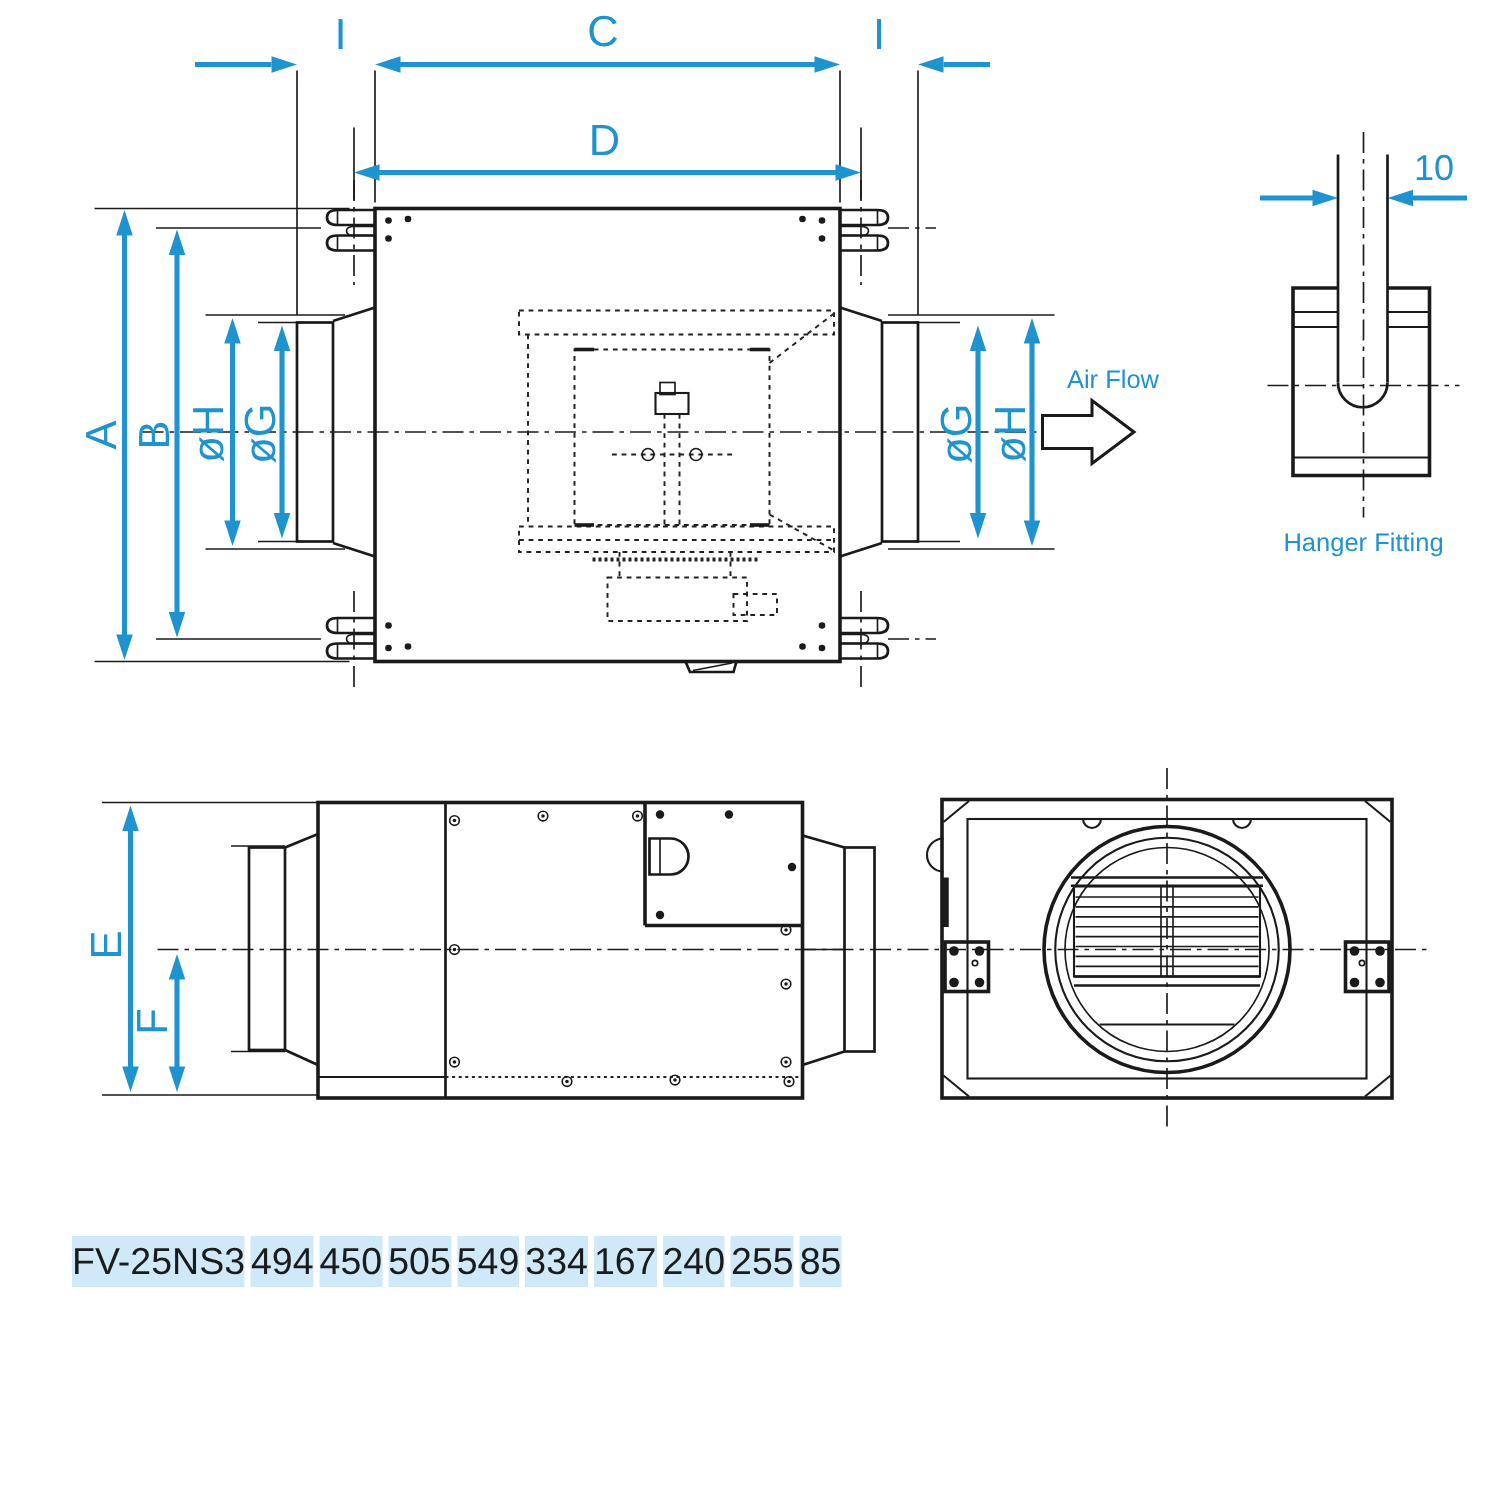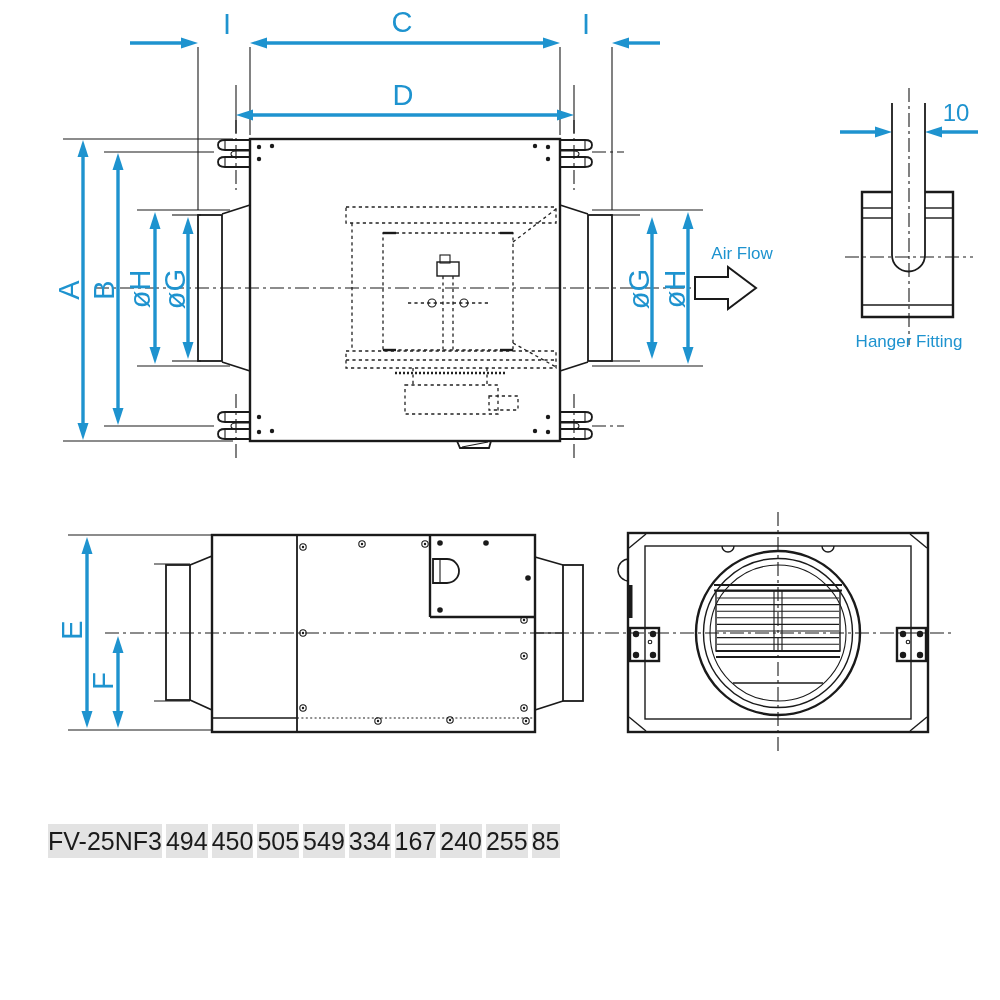--- a/index.html
+++ b/index.html
@@ -387,7 +387,7 @@
 <div class="vlbl dimfs" style="left:639px;top:289px">øG</div>
 <div class="vlbl dimfs" style="left:675px;top:289px">øH</div>
 <div class="lbl smfs" style="left:742px;top:253px">Air Flow</div>
-<div class="lbl smfs" style="left:909px;top:341px">Hanger Fitting</div>
+<div class="lbl smfs" style="left:909px;top:362px">Hanger Fitting</div>
 <div class="vlbl dimfs" style="left:72px;top:630px">E</div>
 <div class="vlbl dimfs" style="left:103px;top:681px">F</div>
 

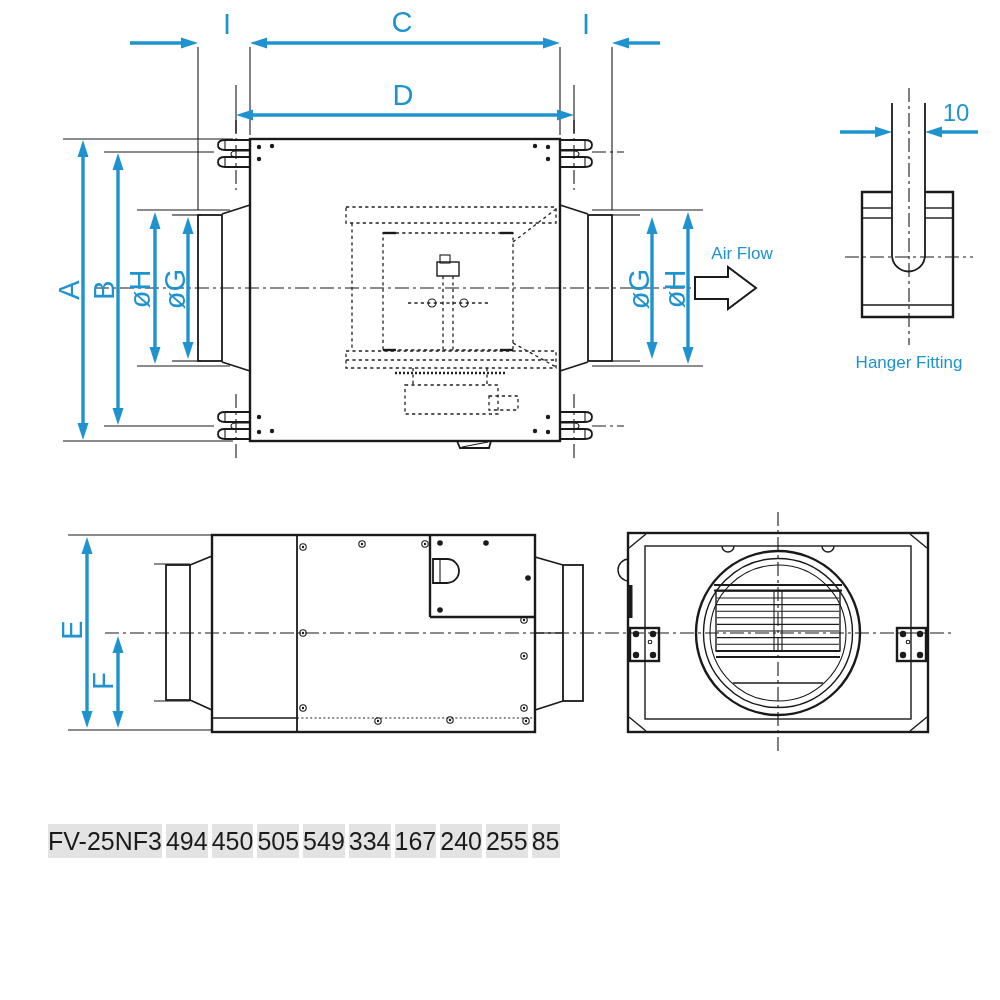--- a/index.html
+++ b/index.html
@@ -393,6 +393,18 @@
 
 <table class="spec">
   <tbody>
+  <tr class="drow hl">
+    <td>FV-25NS3</td>
+    <td>494</td>
+    <td>450</td>
+    <td>505</td>
+    <td>549</td>
+    <td>334</td>
+    <td>167</td>
+    <td>240</td>
+    <td>255</td>
+    <td>85</td>
+  </tr>
   <tr class="drow alt">
     <td>FV-25NF3</td>
     <td>494</td>

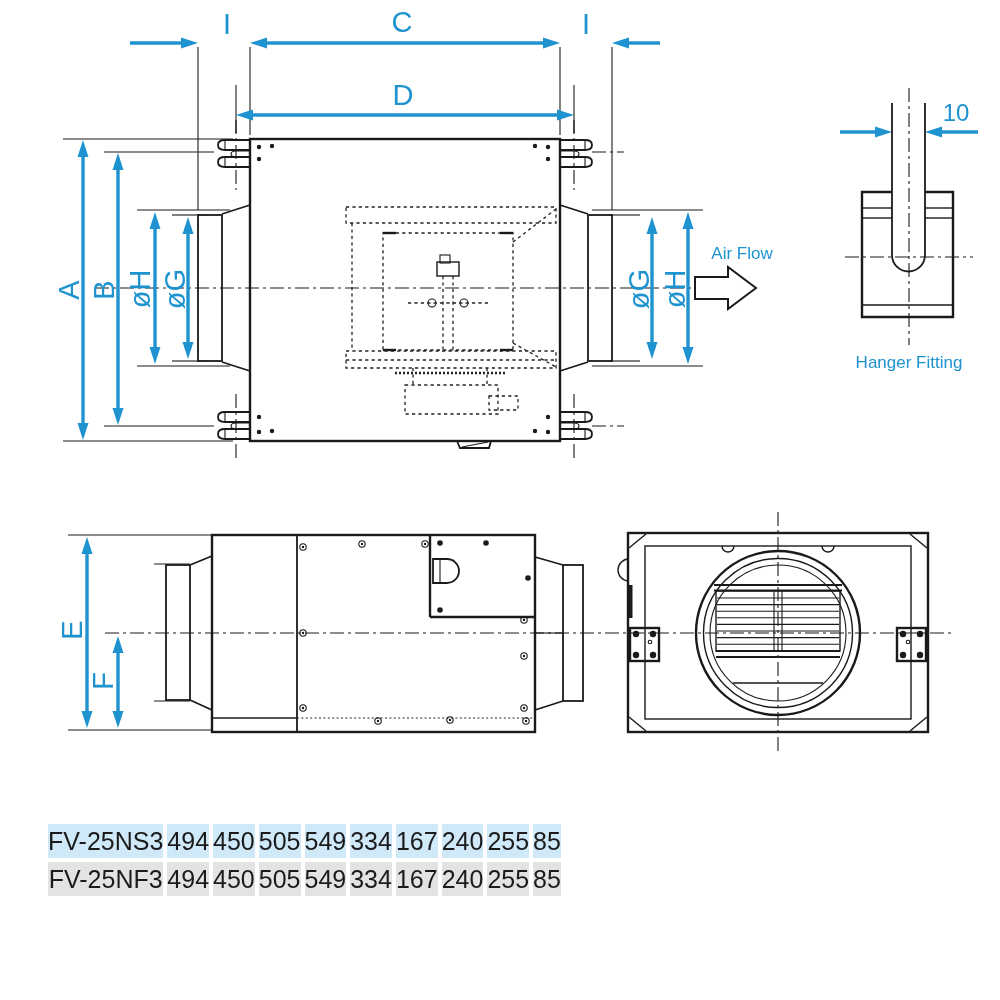--- a/index.html
+++ b/index.html
@@ -405,18 +405,6 @@
     <td>255</td>
     <td>85</td>
   </tr>
-  <tr class="drow alt">
-    <td>FV-25NF3</td>
-    <td>494</td>
-    <td>450</td>
-    <td>505</td>
-    <td>549</td>
-    <td>334</td>
-    <td>167</td>
-    <td>240</td>
-    <td>255</td>
-    <td>85</td>
-  </tr>
 </tbody>
   </table>
 

